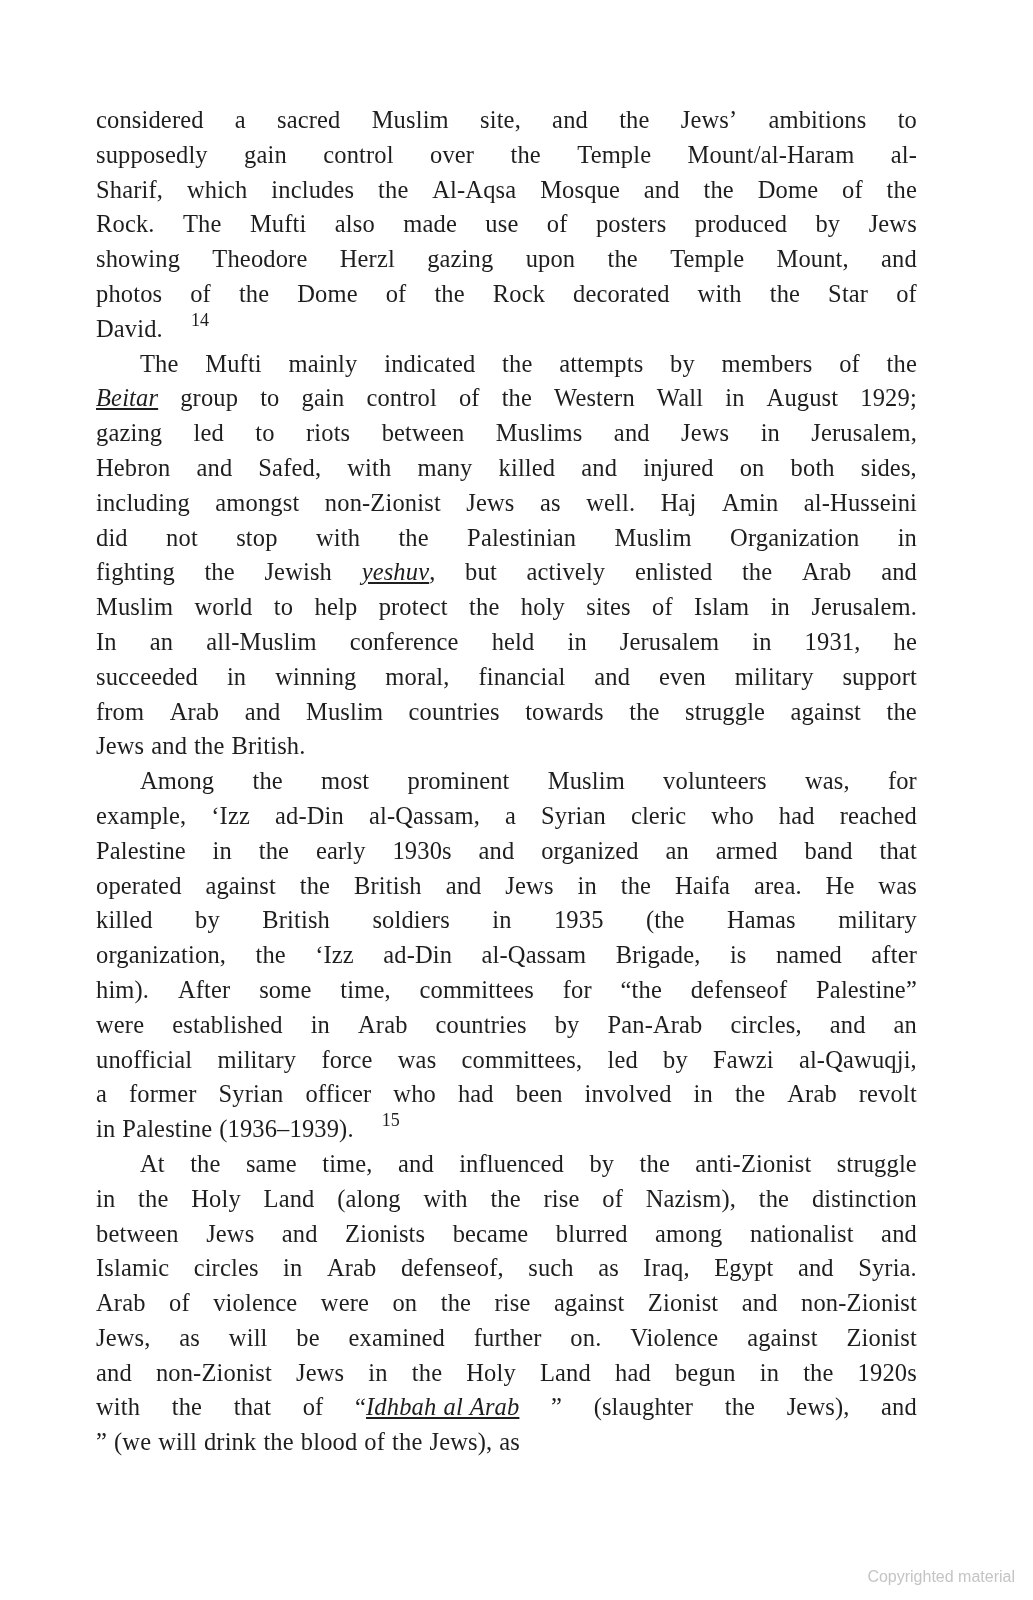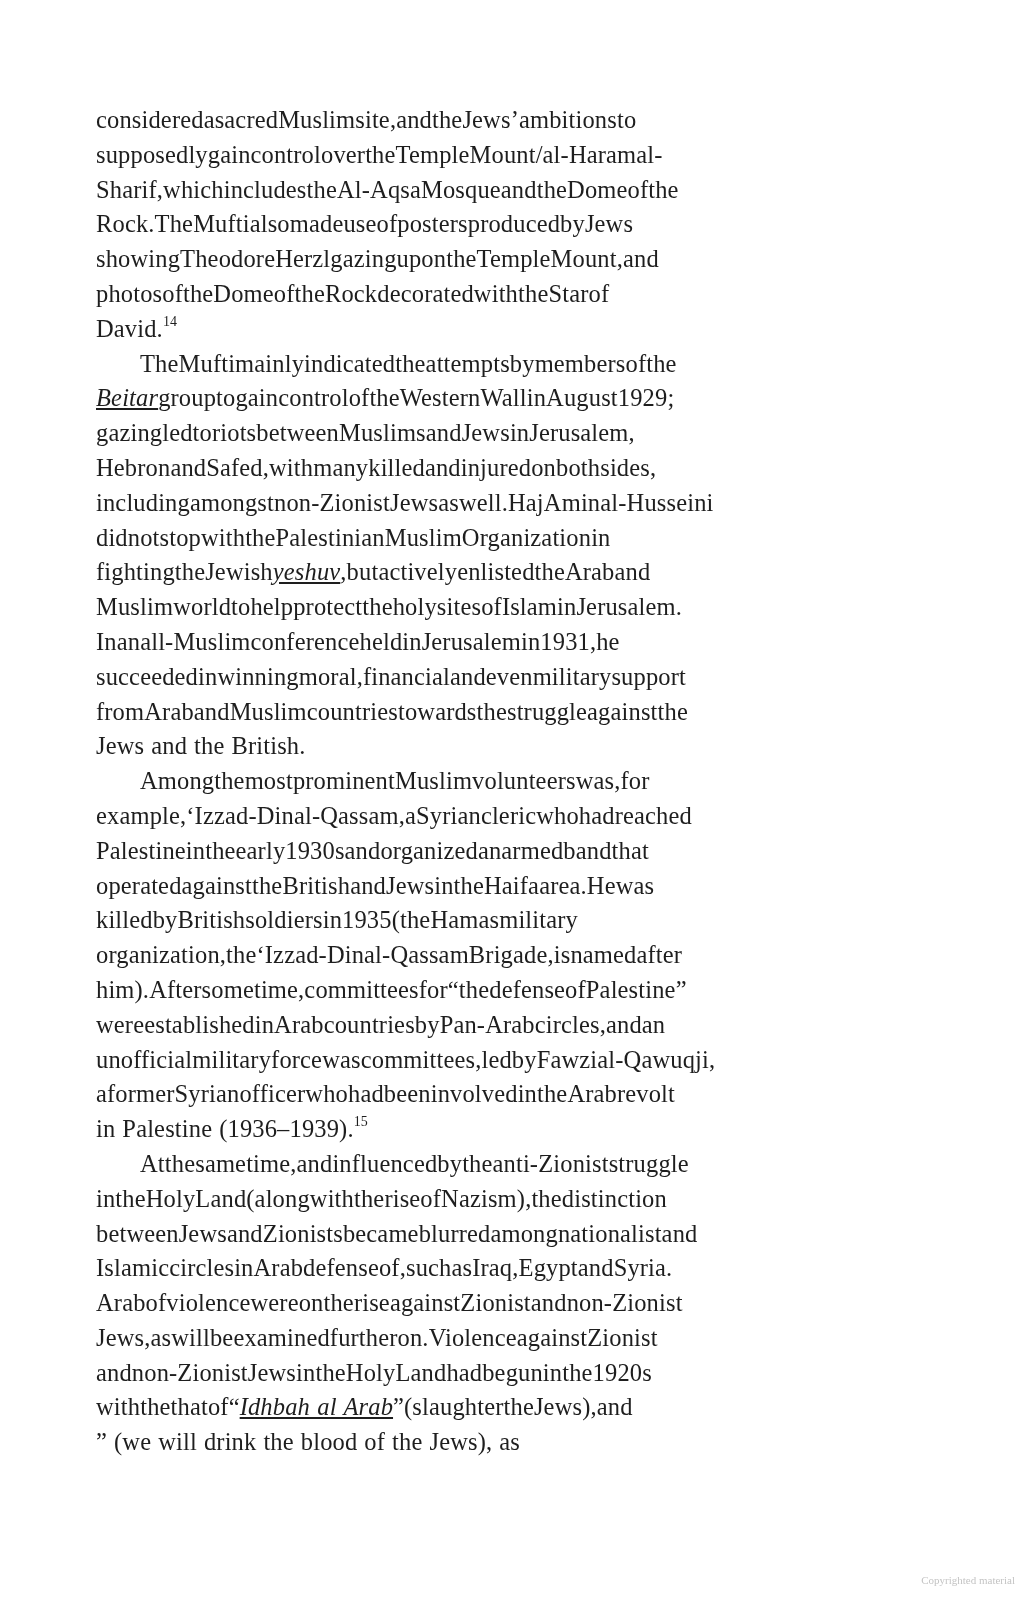--- a/index.html
+++ b/index.html
@@ -41,6 +41,7 @@
     }
     .line .fit {
       display: flex;
+      justify-content: space-between;
       width: 100%;
     }
     .line.last .fit {

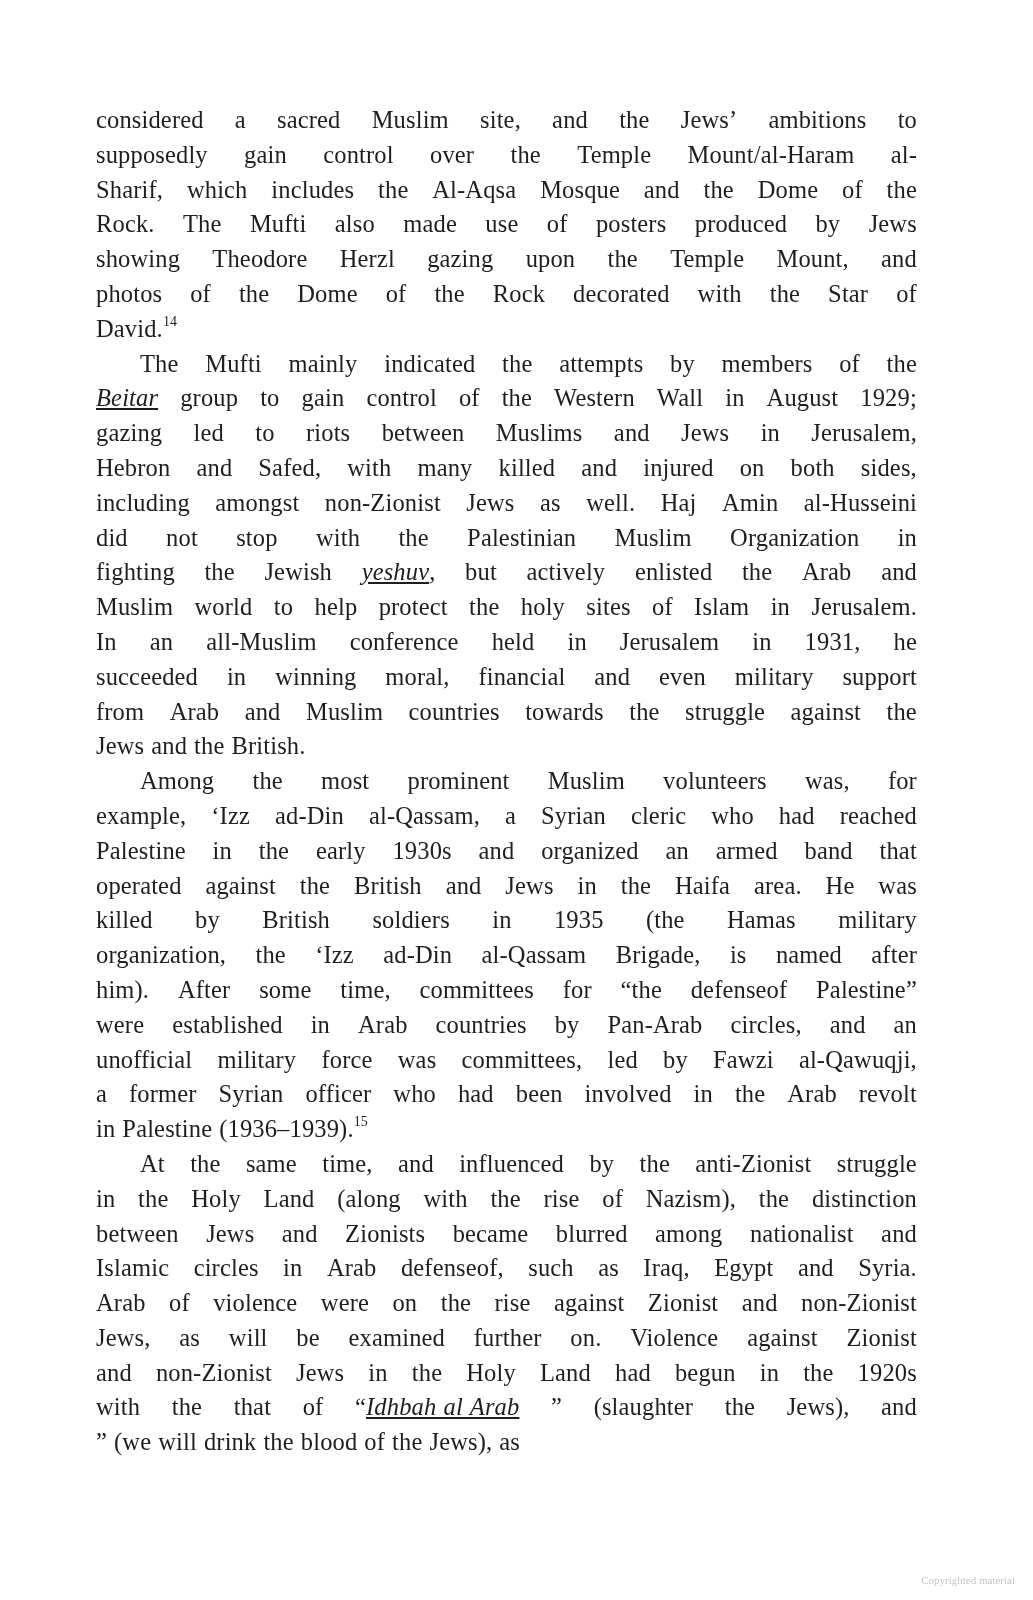--- a/index.html
+++ b/index.html
@@ -53,11 +53,12 @@
     }
     i, .it { font-style: italic; text-decoration: underline; }
     sup.fn {
-      font-size: 14px;
+      font-size: 18px;
       line-height: 0;
       position: relative;
       top: -2px;
       vertical-align: super;
+      margin-left: 28px;
     }
     .watermark {
       position: absolute;

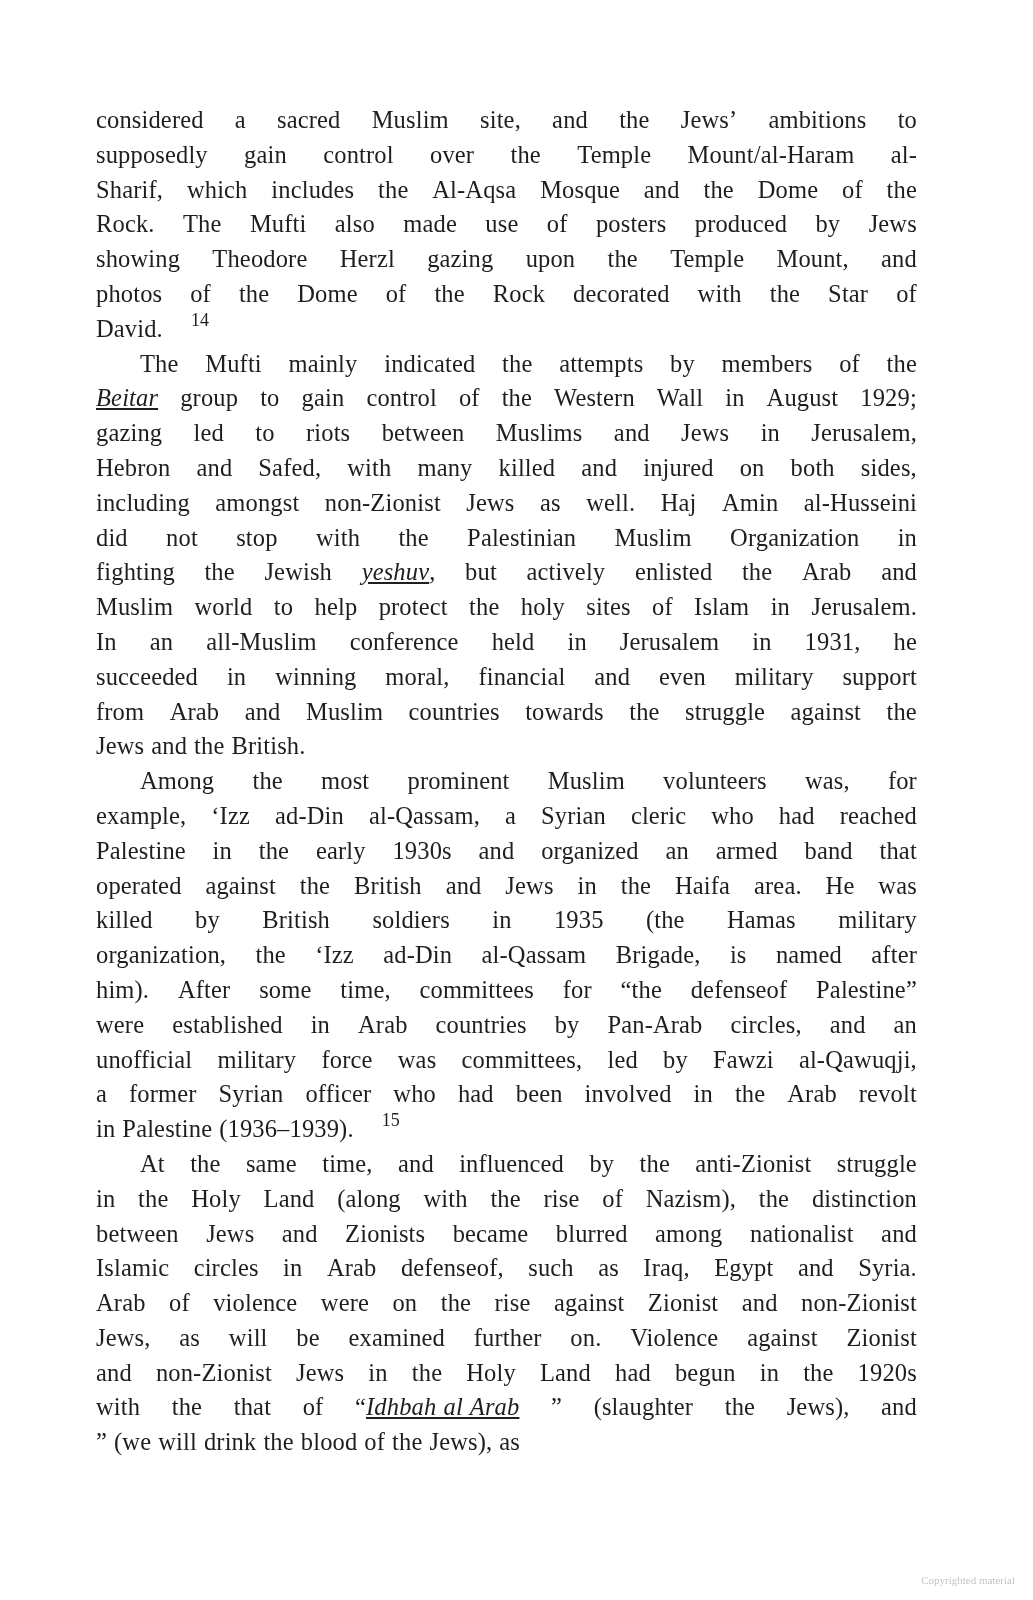--- a/index.html
+++ b/index.html
@@ -64,8 +64,8 @@
       position: absolute;
       right: 18px;
       bottom: 14px;
-      font-family: Liberation Serif, serif;
-      font-size: 11px;
+      font-family: Liberation Sans, sans-serif;
+      font-size: 16px;
       color: #c4c4c4;
     }
   </style>

